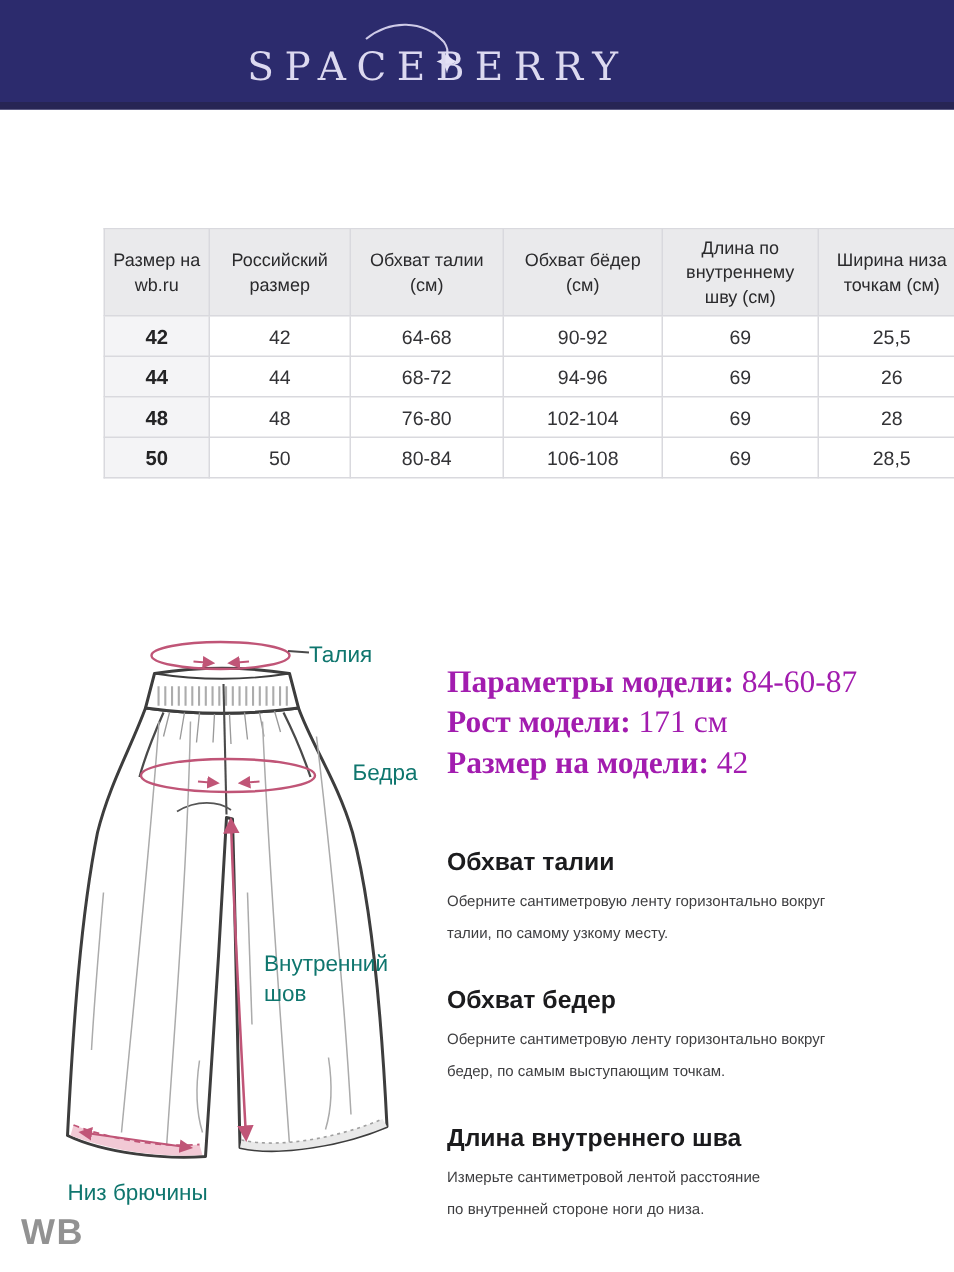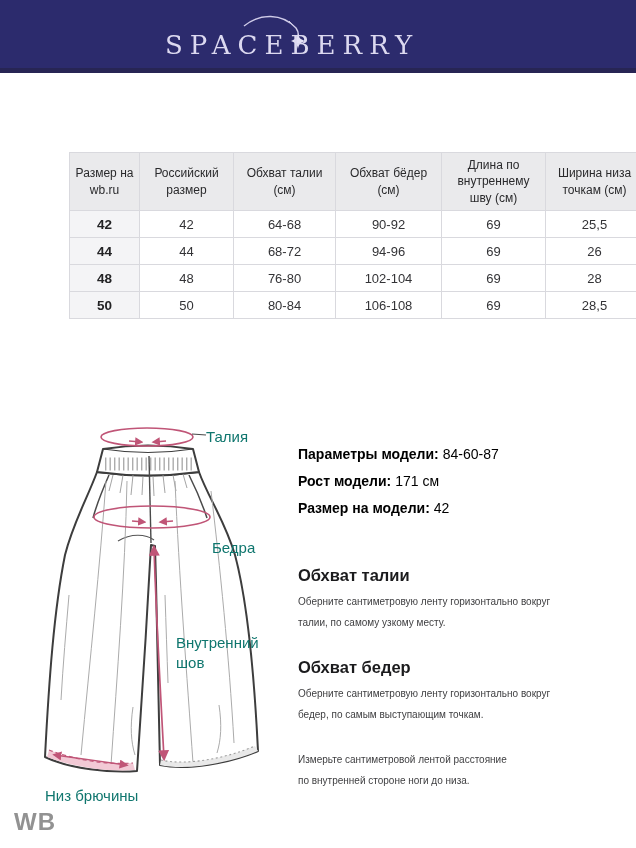--- a/index.html
+++ b/index.html
@@ -56,7 +56,7 @@
   .lbl-hem   { left:45px;  top:786px; }
   
   .info-col { position:absolute; left:298px; top:441px; width:328px; }
-  .param-line { font-size:14px; line-height:27px; color:#000000; }
+  .param-line { font-size:21px; line-height:27px; color:#a21caf;font-family:Liberation Serif, serif; }
   .param-label { font-weight:700; }
   .section { margin-top:25px; }
   .section:first-of-type { margin-top:25px; }

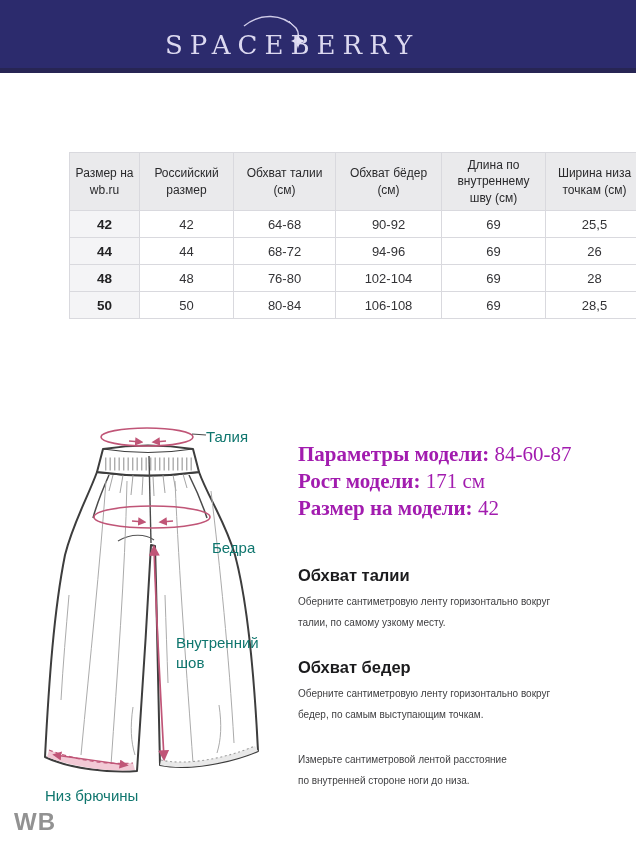--- a/index.html
+++ b/index.html
@@ -51,7 +51,7 @@
     line-height:20px;
   }
   .lbl-waist { left:206px; top:427px; }
-  .lbl-hips  { left:212px; top:506px;margin-top:32px; }
+  .lbl-hips  { left:235px; top:506px; }
   .lbl-inseam{ left:176px; top:633px; width:105px; }
   .lbl-hem   { left:45px;  top:786px; }
   

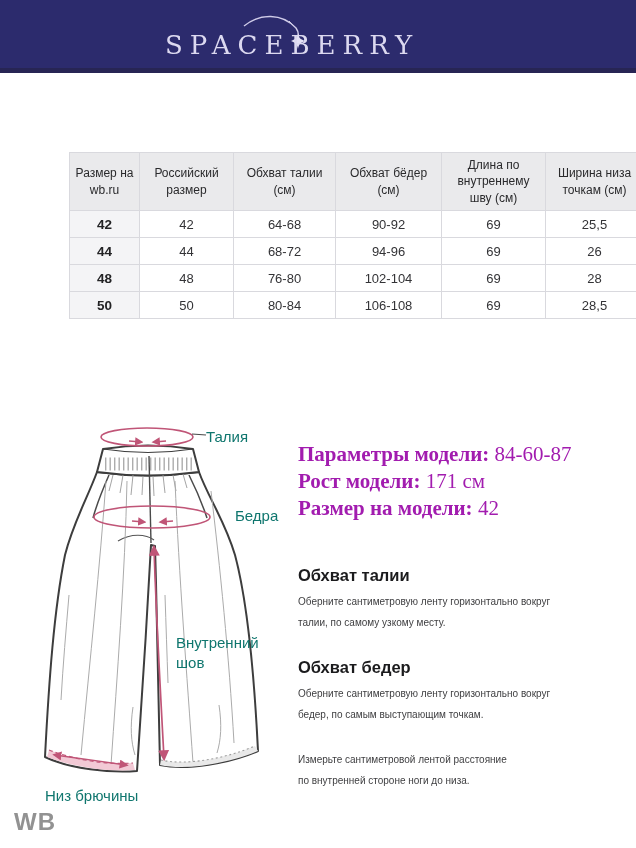--- a/index.html
+++ b/index.html
@@ -226,6 +226,7 @@
   </div>
 
   <div class="section">
+    <div class="section-title">Длина внутреннего шва</div>
     <div class="section-body">
       <div>Измерьте сантиметровой лентой расстояние</div>
       <div>по внутренней стороне ноги до низа.</div>

